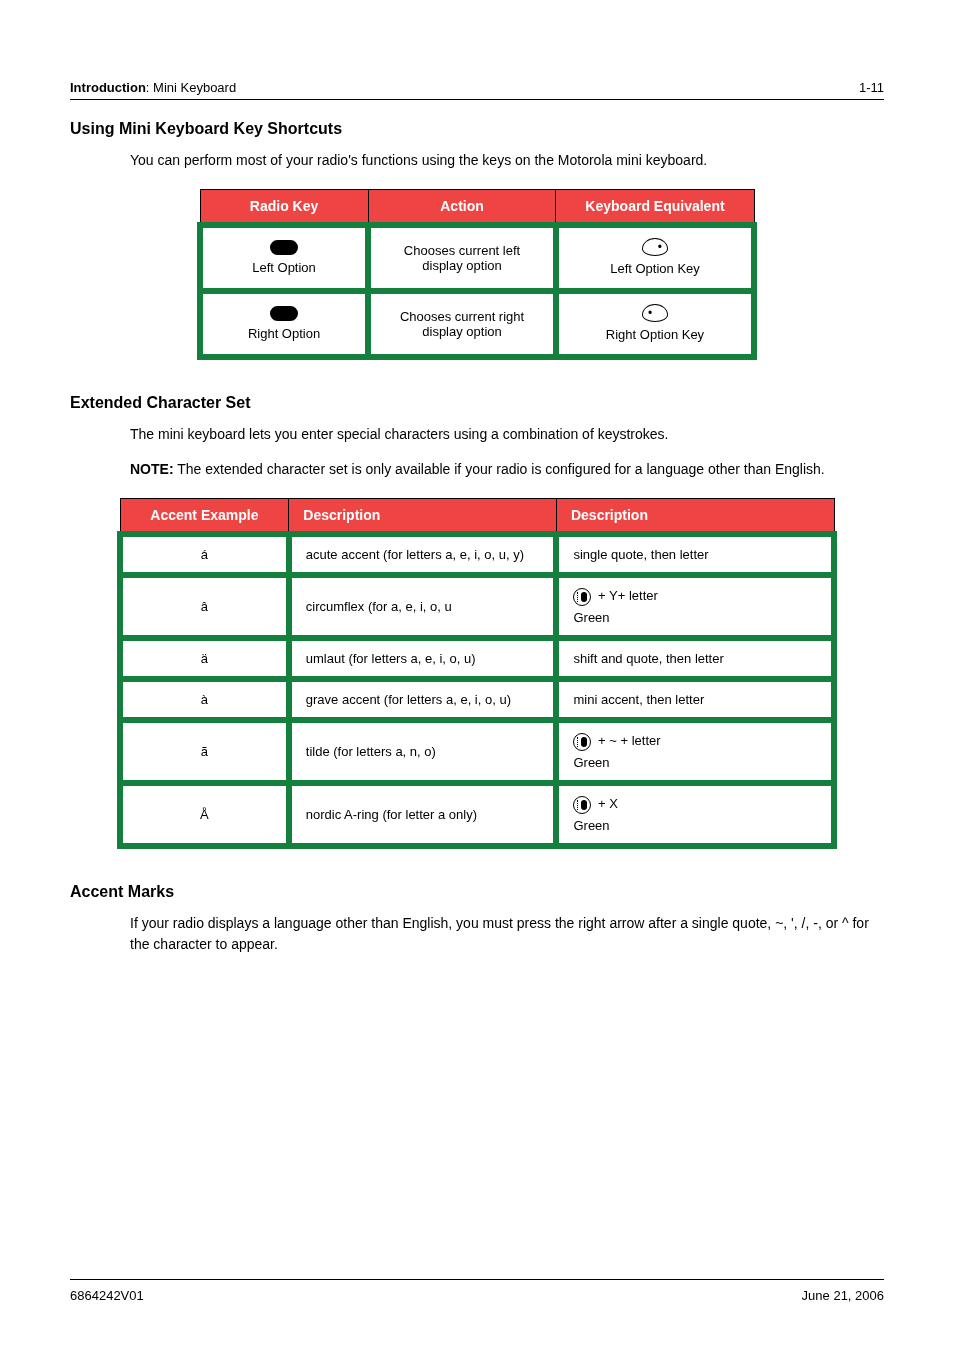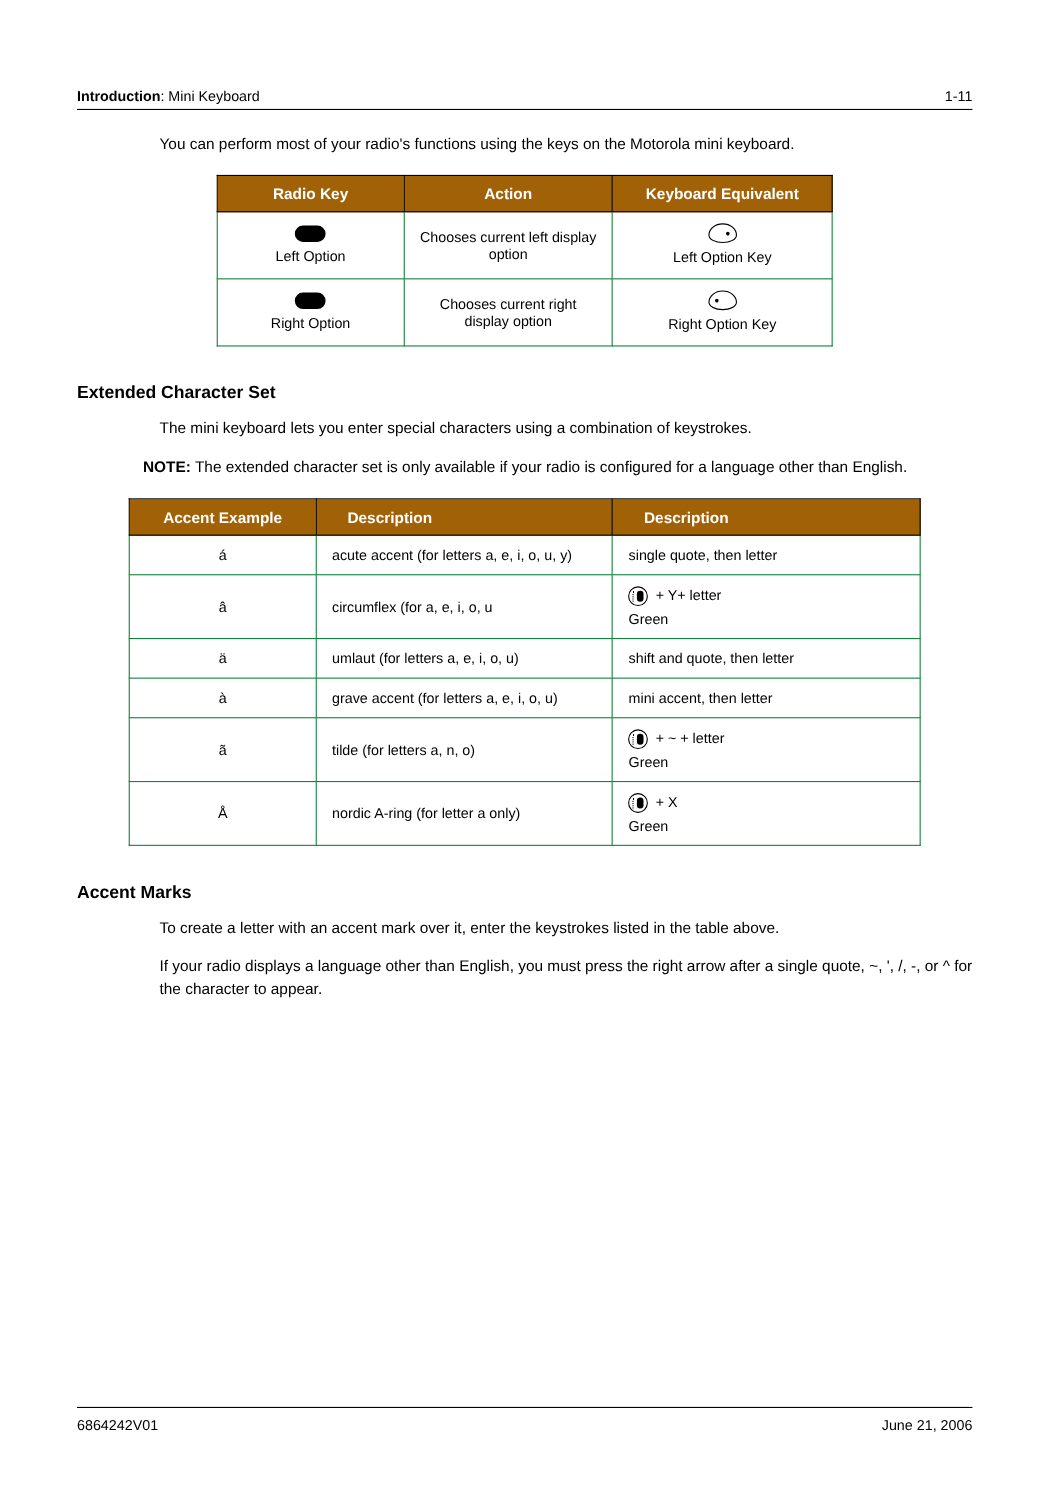--- a/index.html
+++ b/index.html
@@ -139,6 +139,7 @@
 </div>
 
 <div class="section">
+  <div class="heading">Using Mini Keyboard Key Shortcuts</div>
   <div class="body-text">You can perform most of your radio's functions using the keys on the Motorola mini keyboard.</div>
 
   <table class="t1">

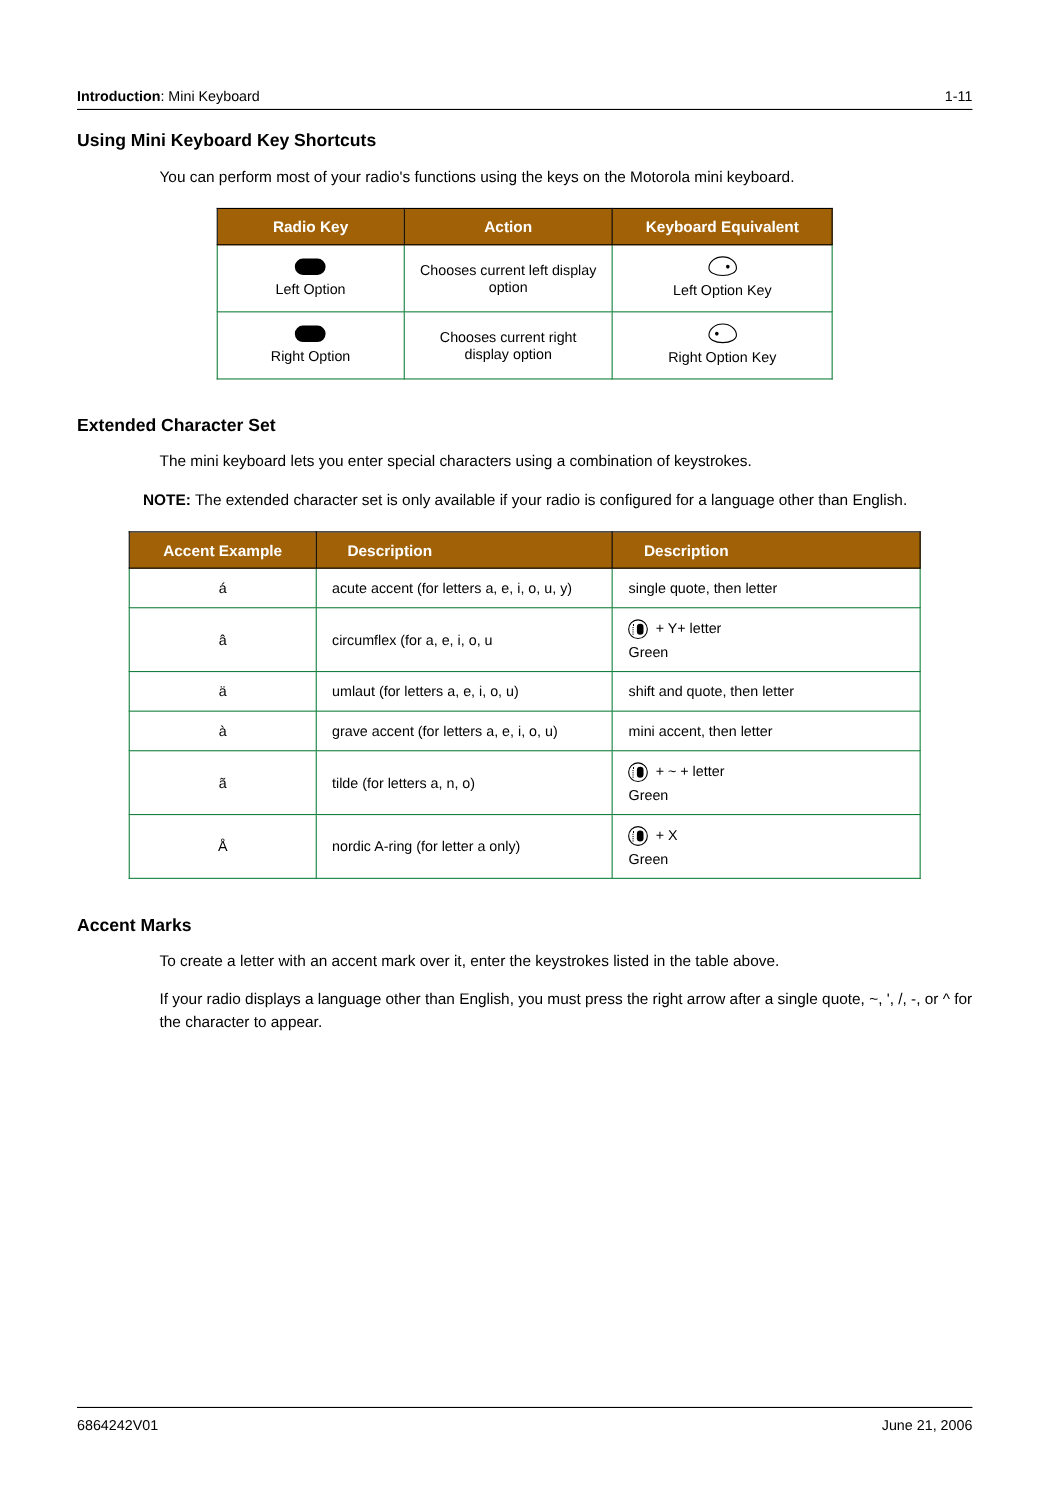--- a/index.html
+++ b/index.html
@@ -27,7 +27,7 @@
       margin-bottom: 12px;
     }
     .body-text {
-      margin-left: 75px;
+      margin-left: 60px;
       margin-bottom: 14px;
       line-height: 1.5;
     }

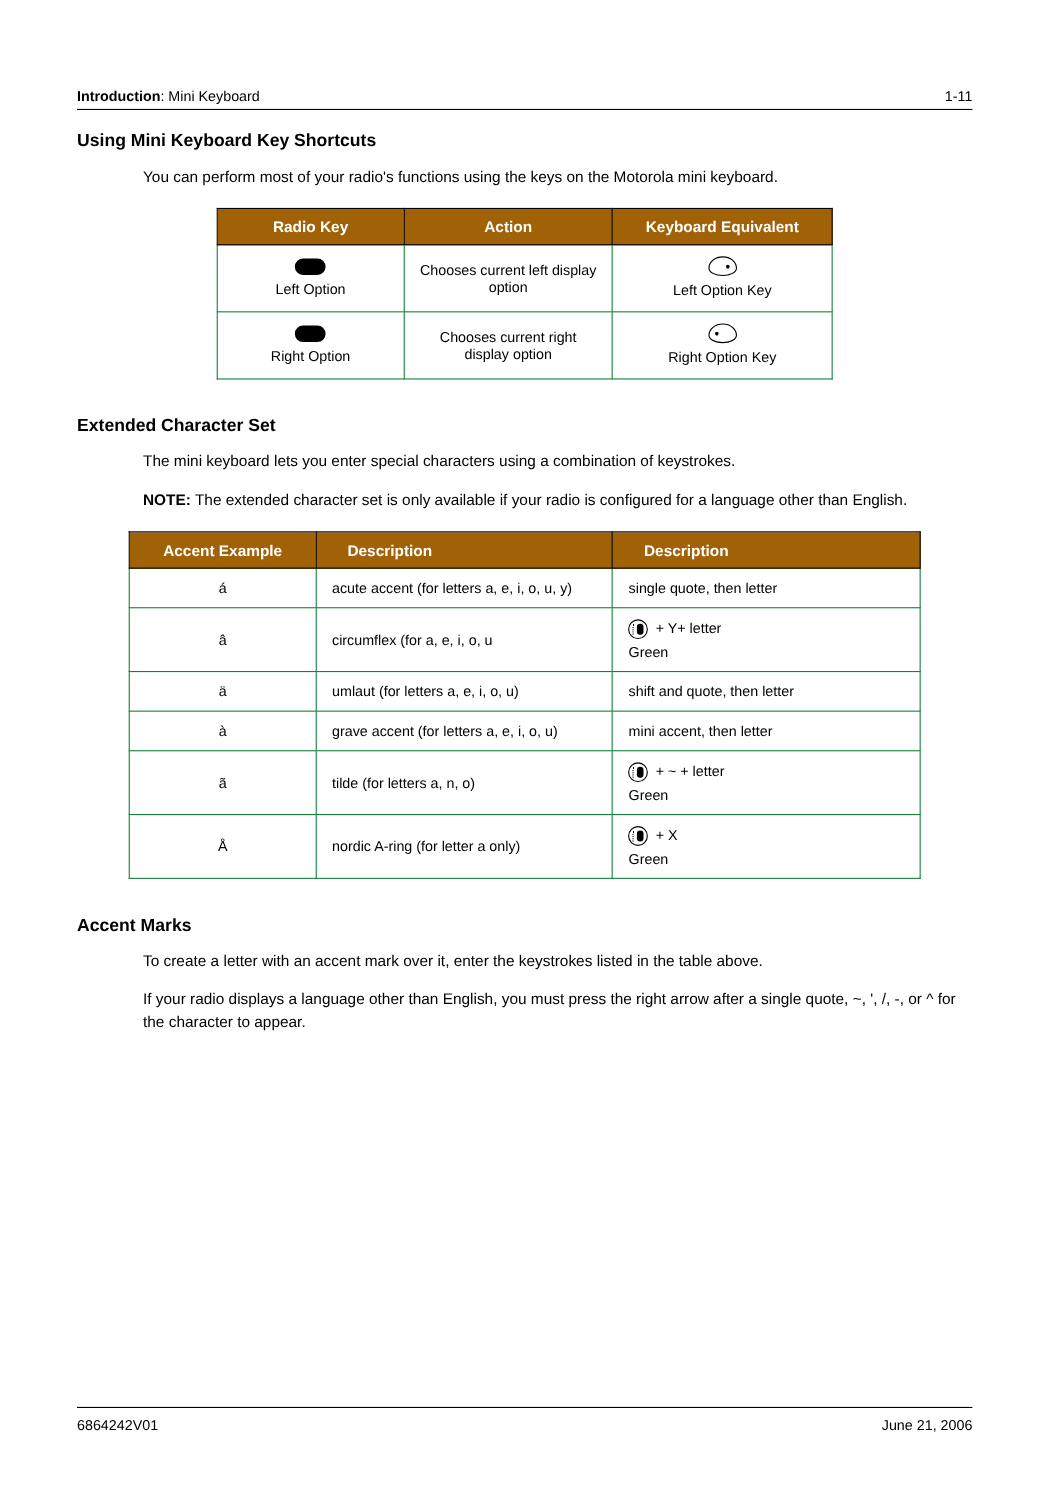--- a/index.html
+++ b/index.html
@@ -41,10 +41,10 @@
       margin: 18px auto 34px auto;
     }
     th {
-      background: #a16207;
+      background: #ef4444;
       color: #fff;
       font-weight: bold;
-      padding: 8px 28px;
+      padding: 8px 14px;
       border: 1px solid #000;
       text-align: center;
       font-size: 14px;

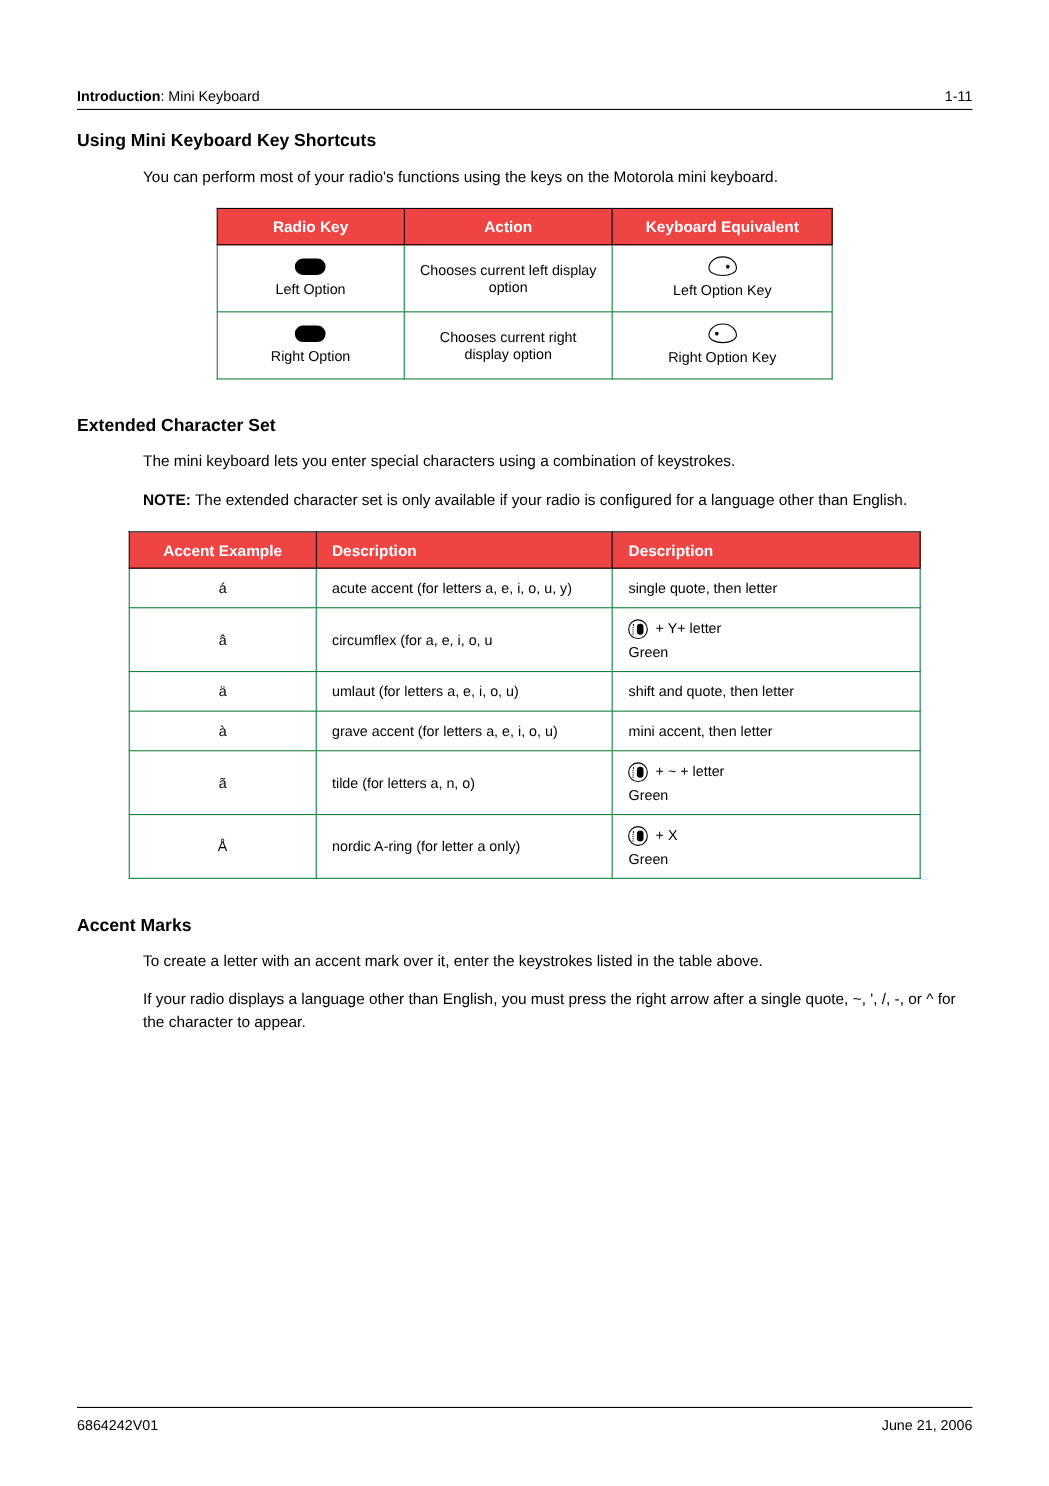--- a/index.html
+++ b/index.html
@@ -50,7 +50,7 @@
       font-size: 14px;
     }
     td {
-      border: 1px solid #15803d;
+      border: 6px solid #15803d;
       padding: 10px 14px;
       text-align: center;
       vertical-align: middle;

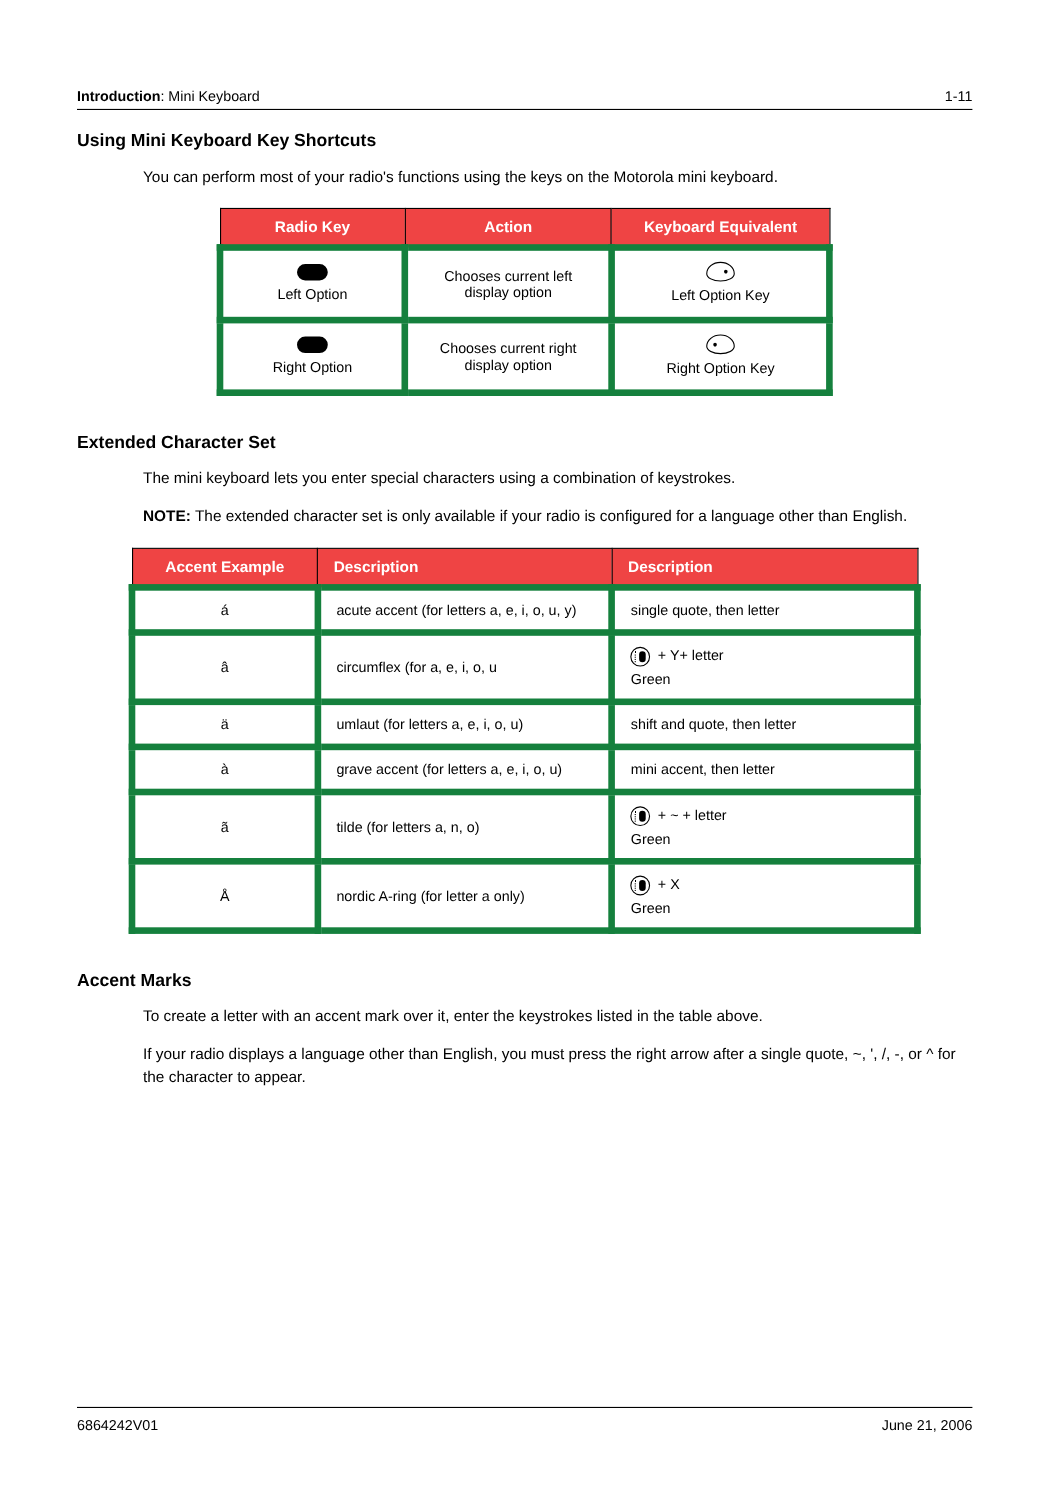--- a/index.html
+++ b/index.html
@@ -235,7 +235,6 @@
 
 <div class="section">
   <div class="heading">Accent Marks</div>
-  <div class="body-text">To create a letter with an accent mark over it, enter the keystrokes listed in the table above.</div>
   <div class="body-text">If your radio displays a language other than English, you must press the right arrow after a single quote, ~, ', /, -, or ^ for the character to appear.</div>
 </div>
 

